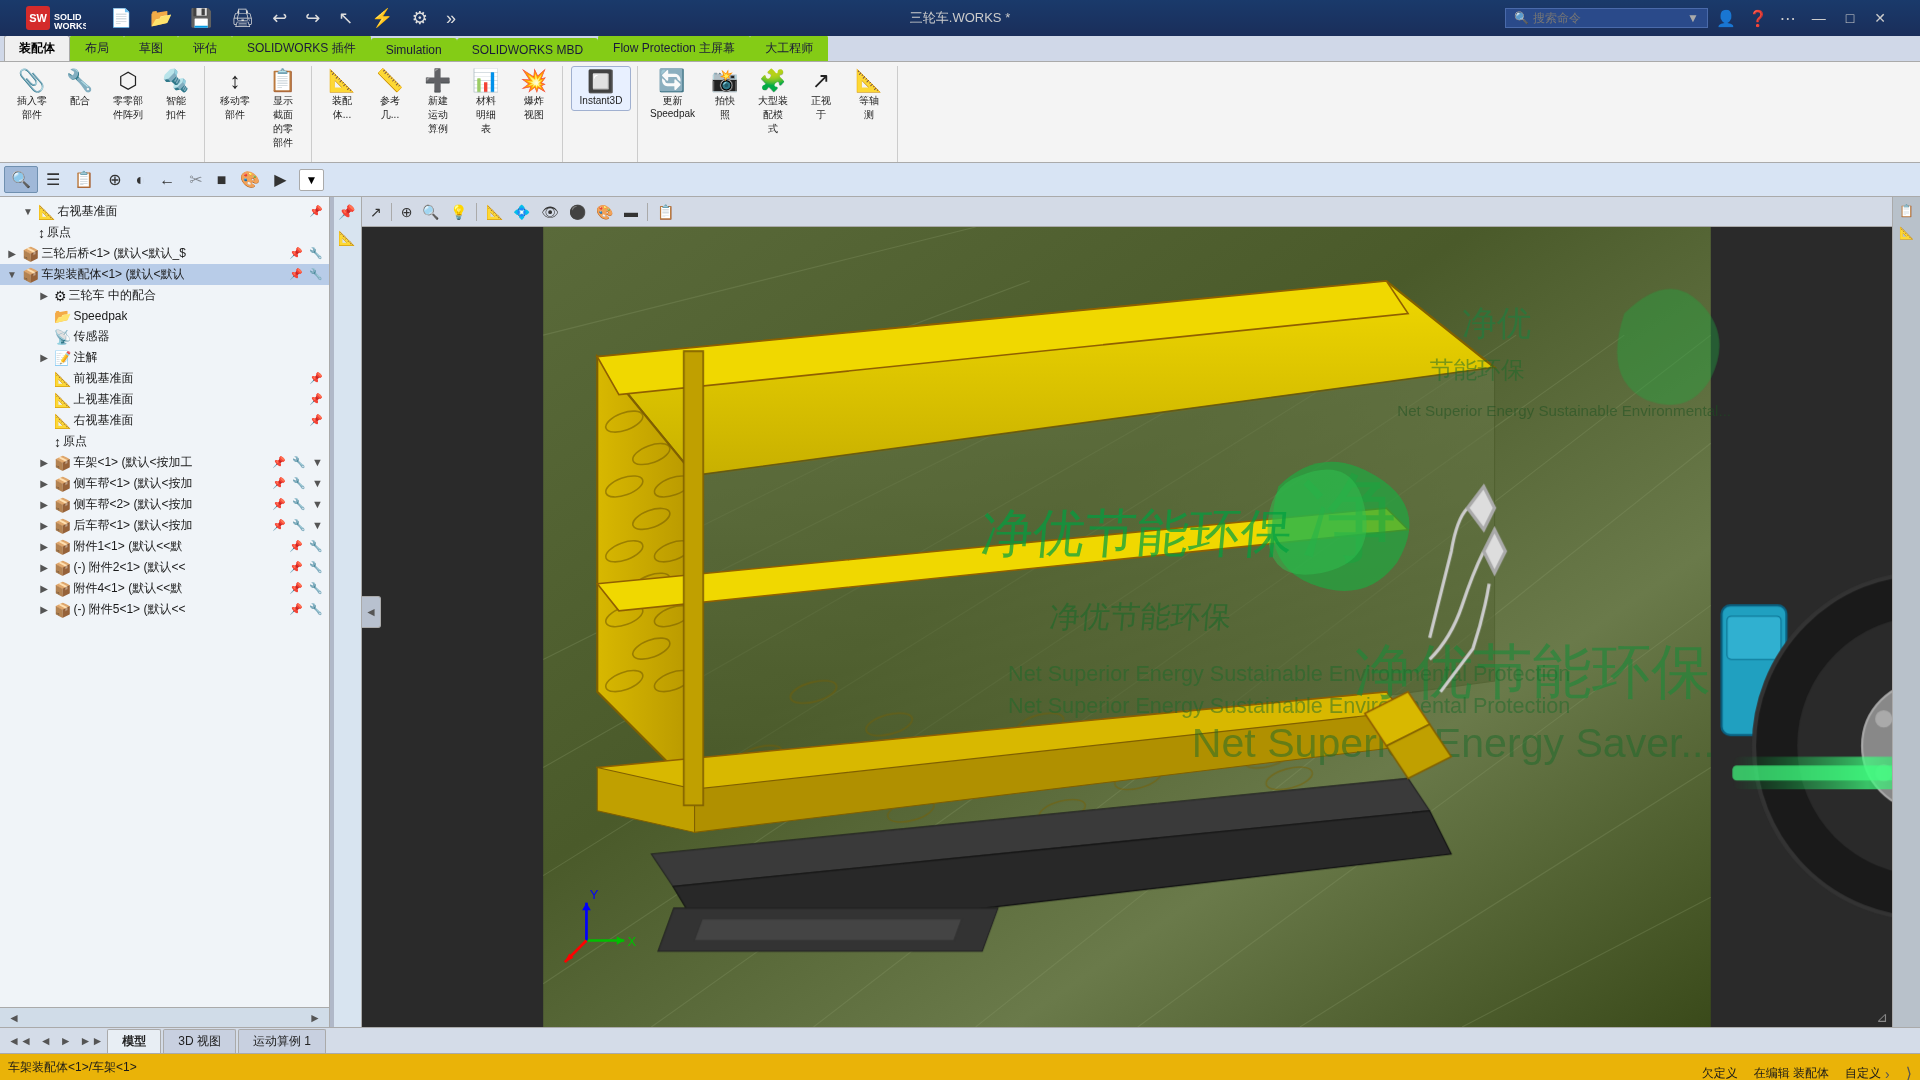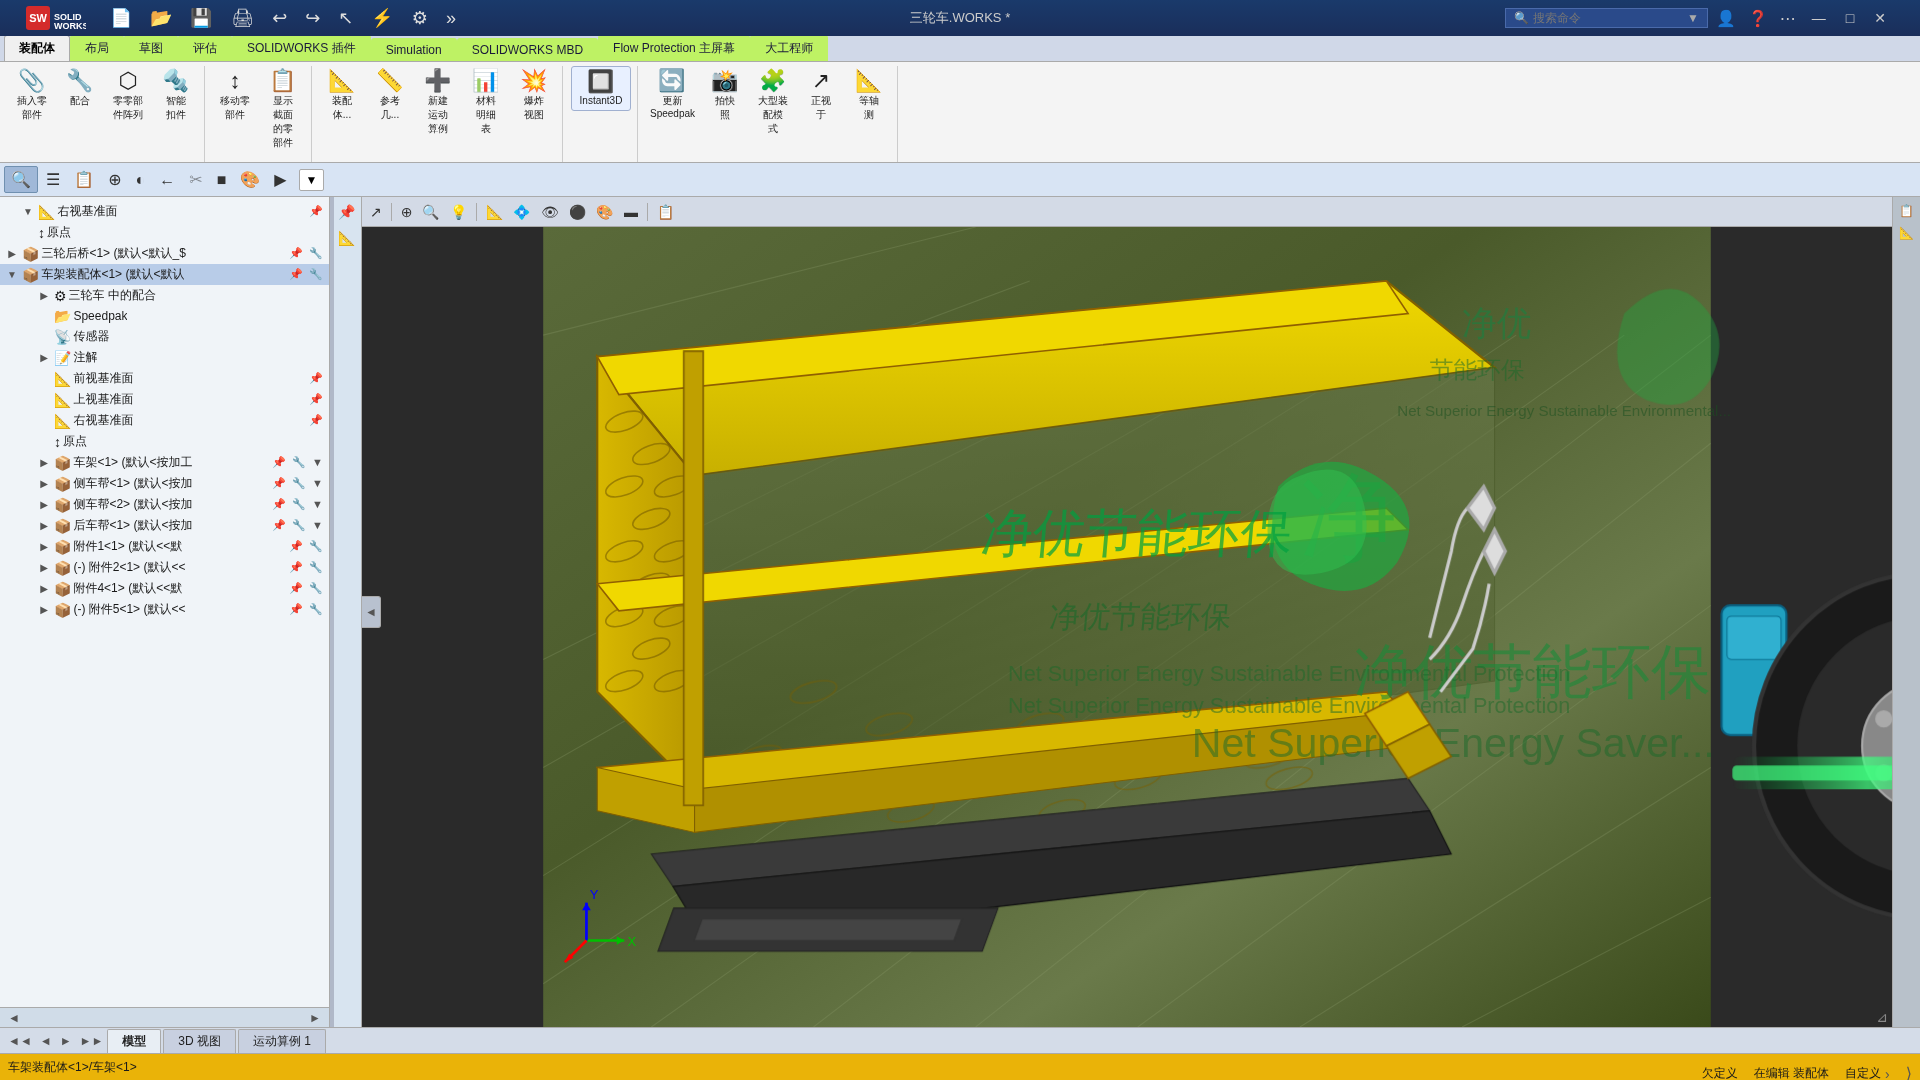--- a/index.html
+++ b/index.html
@@ -48,7 +48,7 @@
       cursor: pointer;
       border: 1px solid transparent;
       border-bottom: none;
-      background: #bef264;
+      background: #84cc16;
       border-radius: 3px 3px 0 0;
     }
     .ribbon-tab.active {

